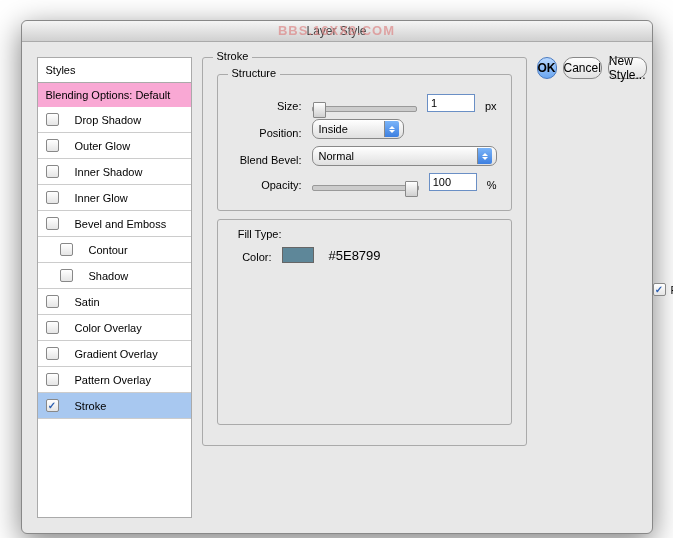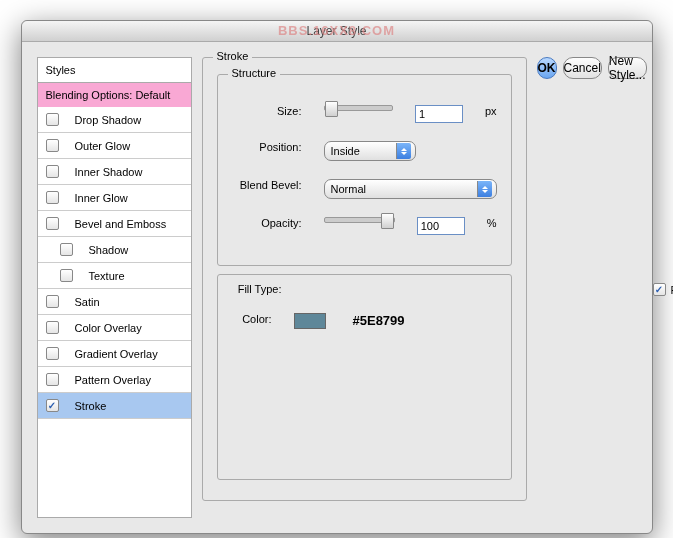--- a/index.html
+++ b/index.html
@@ -20,7 +20,7 @@
 .center{flex:1}
 .fieldset{border:1px solid #aaa;border-radius:3px;padding:12px 14px;margin:0 0 8px;position:relative;background:#e8e8e8}
 .legend{position:absolute;top:-8px;left:10px;background:#e8e8e8;padding:0 4px;font-size:11px}
-.row{display:flex;align-items:flex-start;margin:18px 0;gap:22px}
+.row{display:flex;align-items:flex-end;margin:7px 0;gap:10px}
 .row label{width:70px;text-align:right}
 .slider{flex:1;height:4px;background:#ccc;border:1px solid #999;border-radius:2px;position:relative;cursor:pointer}
 .thumb{position:absolute;top:-5px;width:11px;height:14px;background:linear-gradient(#fff,#d0d0d0);border:1px solid #888;border-radius:1px}

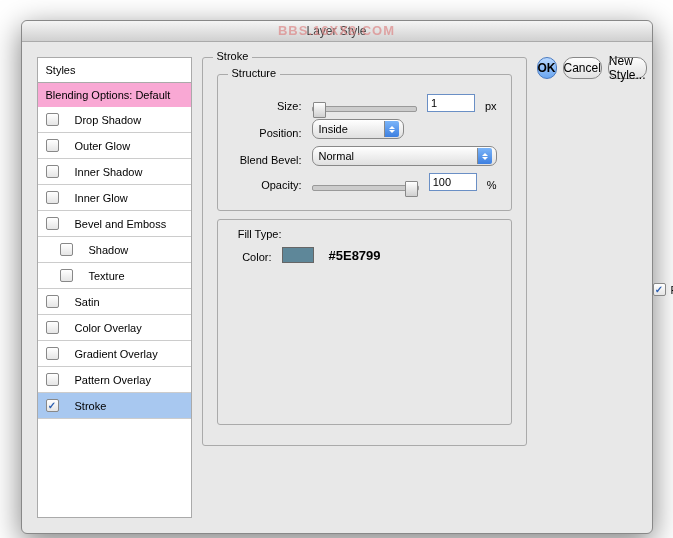--- a/index.html
+++ b/index.html
@@ -75,7 +75,7 @@
           </div>
           <div class="list-item indent">
             <span class="chk"></span>
-            <span>Shadow</span>
+            <span>Contour</span>
           </div>
           <div class="list-item indent">
             <span class="chk"></span>

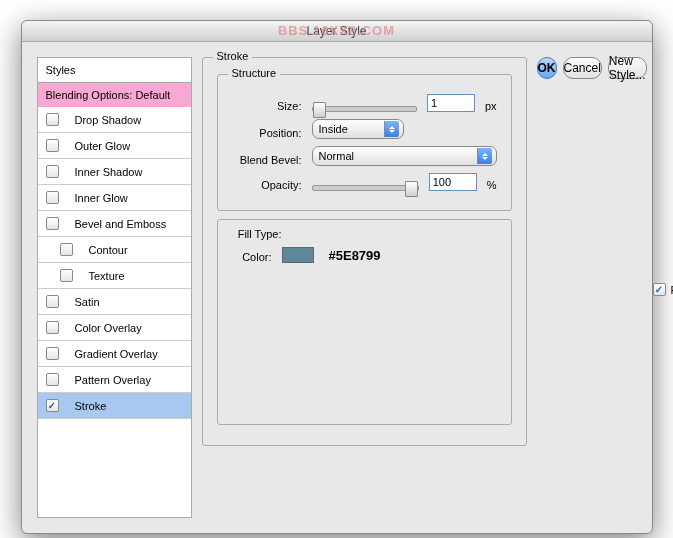--- a/index.html
+++ b/index.html
@@ -31,7 +31,7 @@
 .sel .caps::before{content:"";border:3px solid transparent;border-bottom-color:#fff;margin-bottom:1px}
 .sel .caps::after{content:"";border:3px solid transparent;border-top-color:#fff}
 .swatch{width:30px;height:14px;border:1px solid #666;cursor:pointer}
-.hex{margin-left:5px;font-weight:bold;font-size:13px}
+.hex{margin-left:5px;font-weight:normal;font-size:13px}
 .right{width:100px;display:flex;flex-direction:row;gap:6px;align-items:stretch}
 .btn{background:linear-gradient(#fdfdfd,#e2e2e2);border:1px solid #888;border-radius:10px;height:20px;font-size:12px;cursor:pointer;display:flex;align-items:center;justify-content:center}
 .btn.primary{background:linear-gradient(#b8d8ff,#6aa6f0);border-color:#4a7ac0;font-weight:bold}

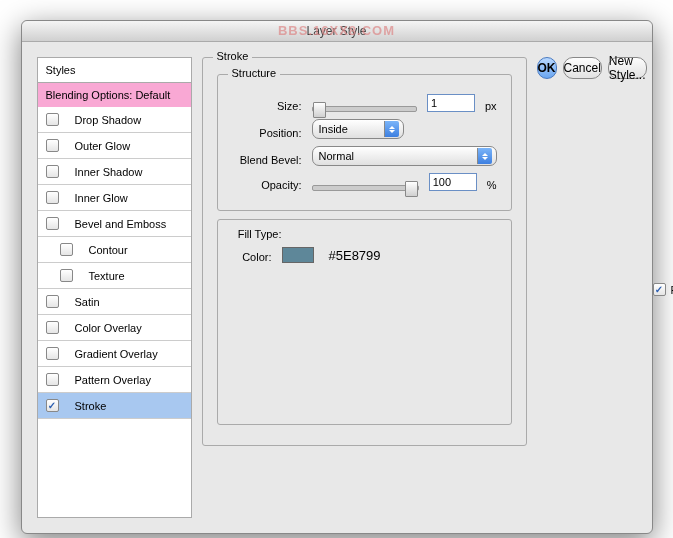--- a/index.html
+++ b/index.html
@@ -79,7 +79,7 @@
           </div>
           <div class="list-item indent">
             <span class="chk"></span>
-            <span>Texture</span>
+            <span>Shadow</span>
           </div>
           <div class="list-item">
             <span class="chk"></span>

